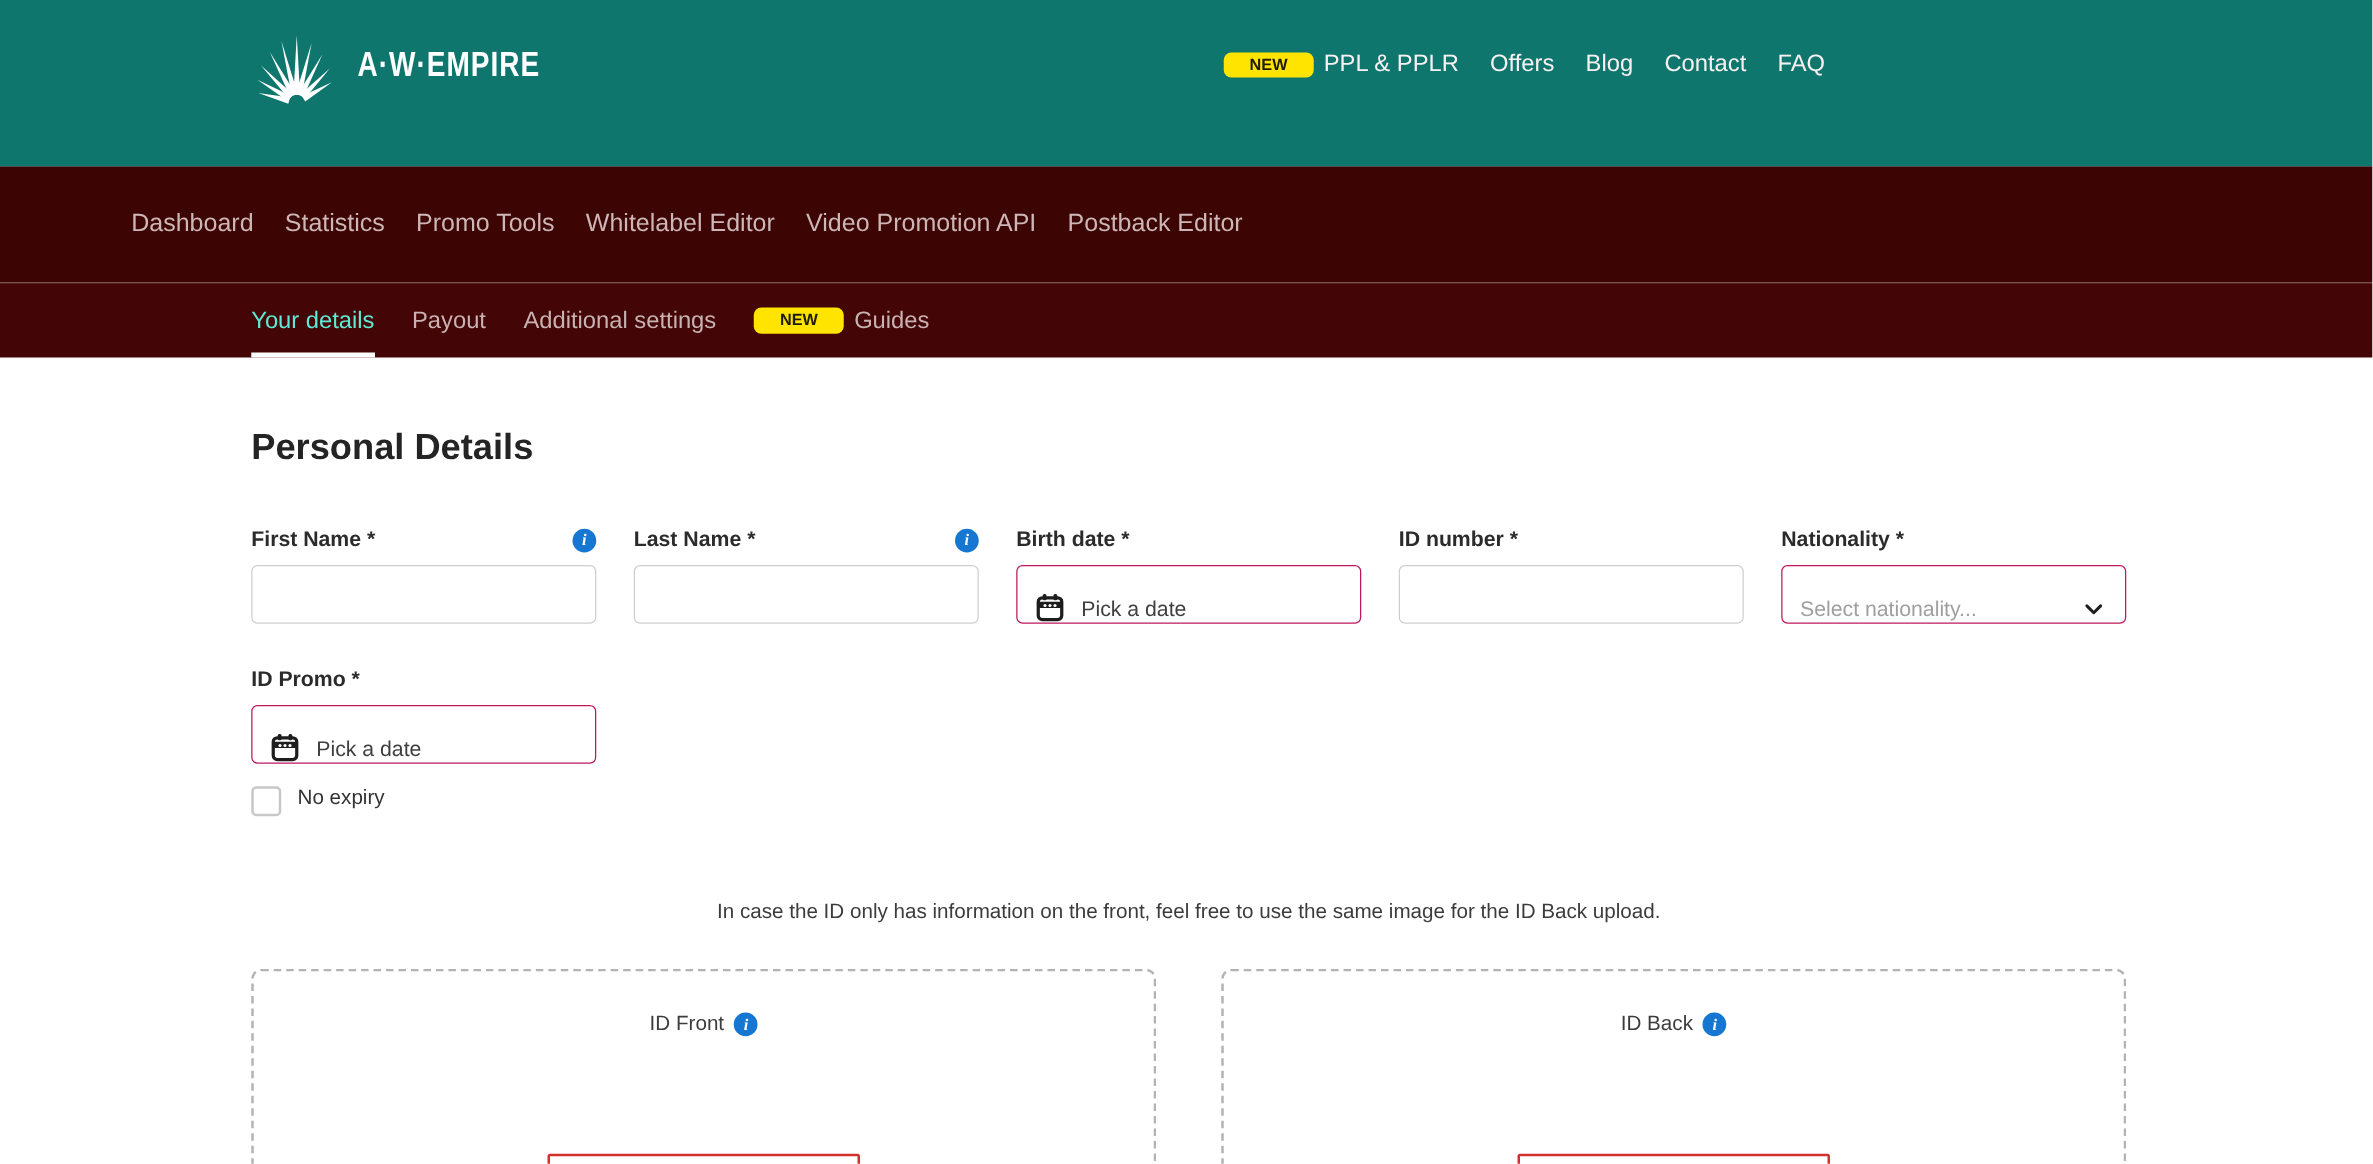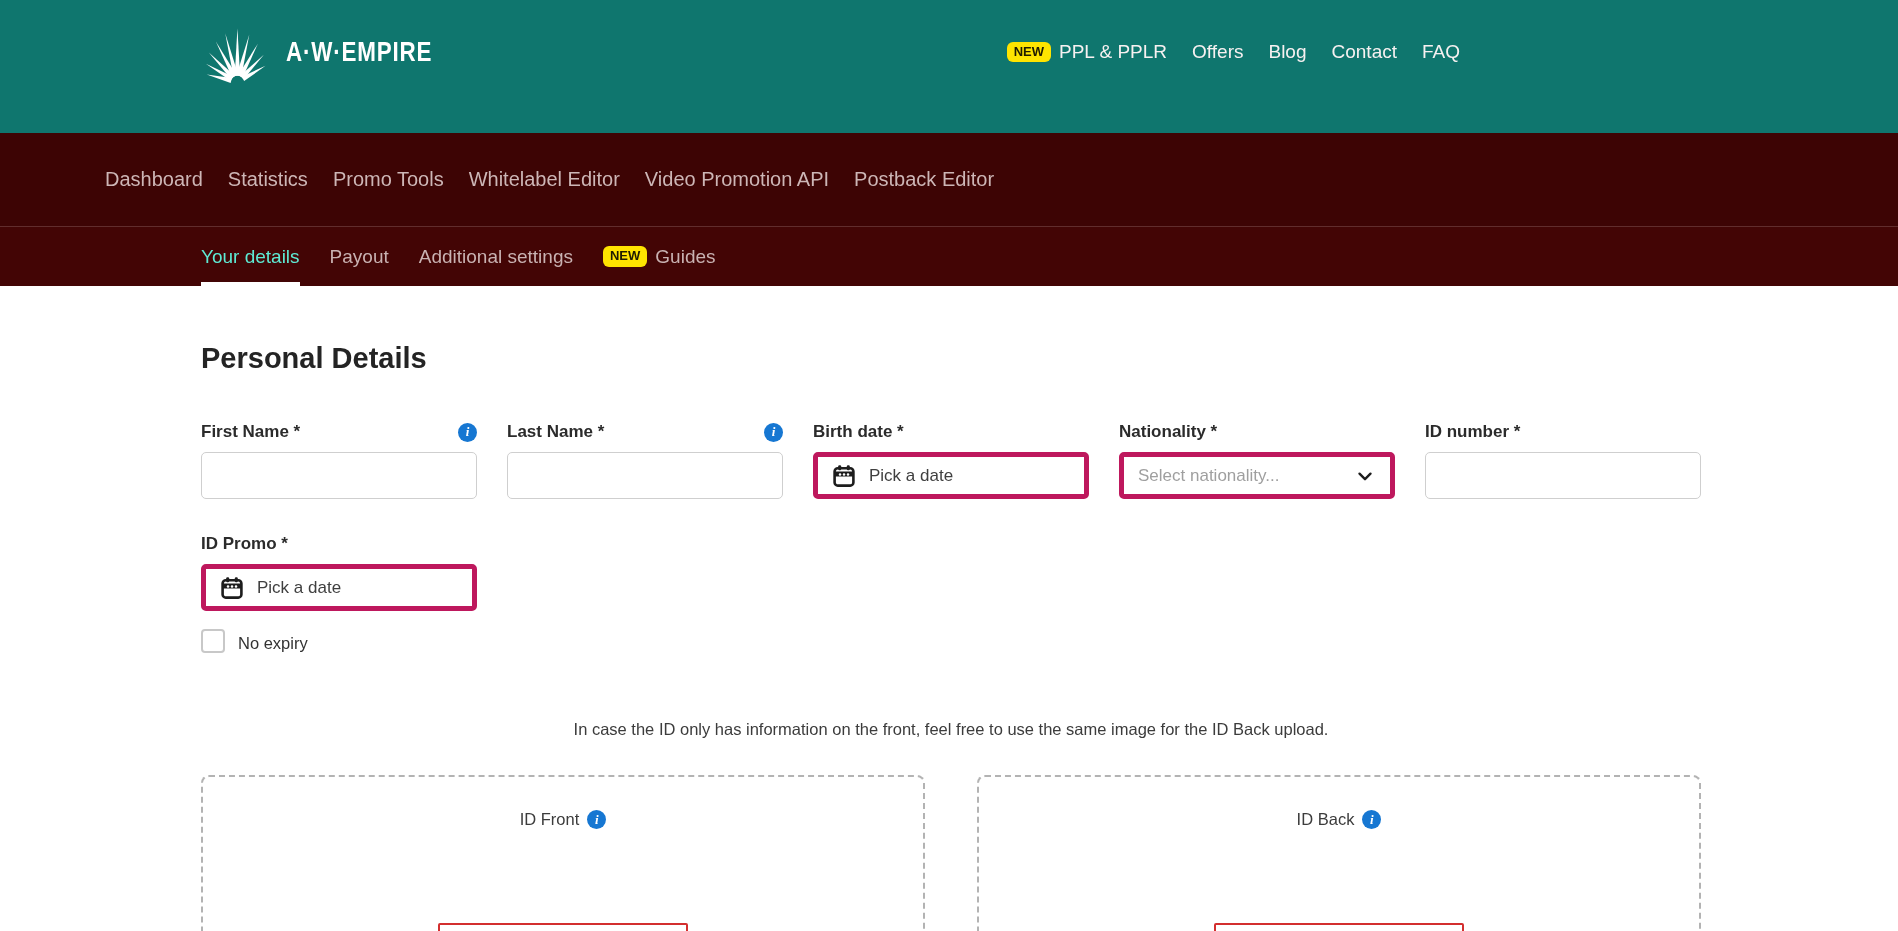--- a/index.html
+++ b/index.html
@@ -14,7 +14,7 @@
   .topnav { position:absolute; right:438px; top:0; height:104px; display:flex; align-items:center; gap:25px; }
   .topnav a { color:#f7f1f1; text-decoration:none; font-size:19px; display:flex; align-items:center; gap:8px; cursor:pointer; }
   .badge { background:#ffe400; color:#201c00; font-size:13px; font-weight:bold;
-    padding:3px 7px; border-radius:6px; line-height:1.1; display:inline-block; }
+    padding:3px 21px; border-radius:6px; line-height:1.1; display:inline-block; }
 
   
   .mainnav { height:93px; background:#3d0404; display:flex; align-items:center; gap:25px; padding-left:105px; }

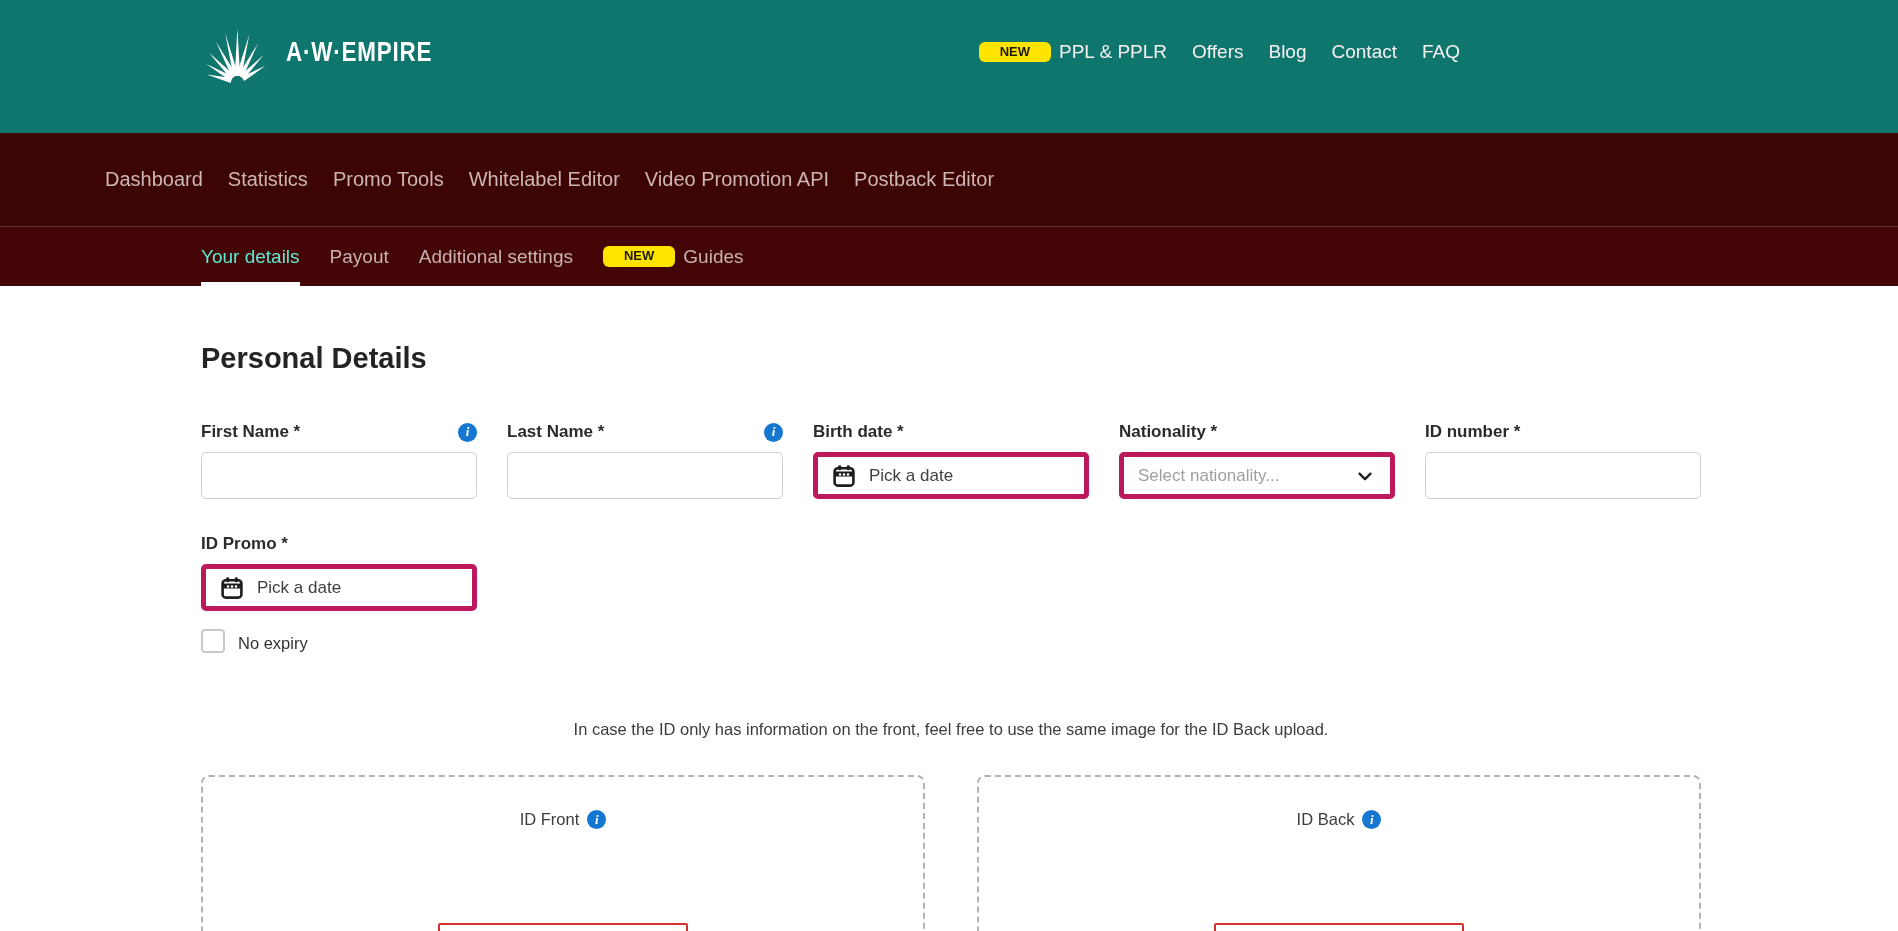--- a/index.html
+++ b/index.html
@@ -175,6 +175,13 @@
 
     <div>
       <div class="label-row">
+        <span class="field-label">ID number *</span>
+      </div>
+      <input class="text-input" type="text" style="">
+    </div>
+
+    <div>
+      <div class="label-row">
         <span class="field-label">Nationality *</span>
       </div>
       <div class="fake-input select-box">
@@ -185,13 +192,6 @@
           </svg>
         </span>
       </div>
-    </div>
-
-    <div>
-      <div class="label-row">
-        <span class="field-label">ID number *</span>
-      </div>
-      <input class="text-input" type="text" style="">
     </div>
 
     <div>

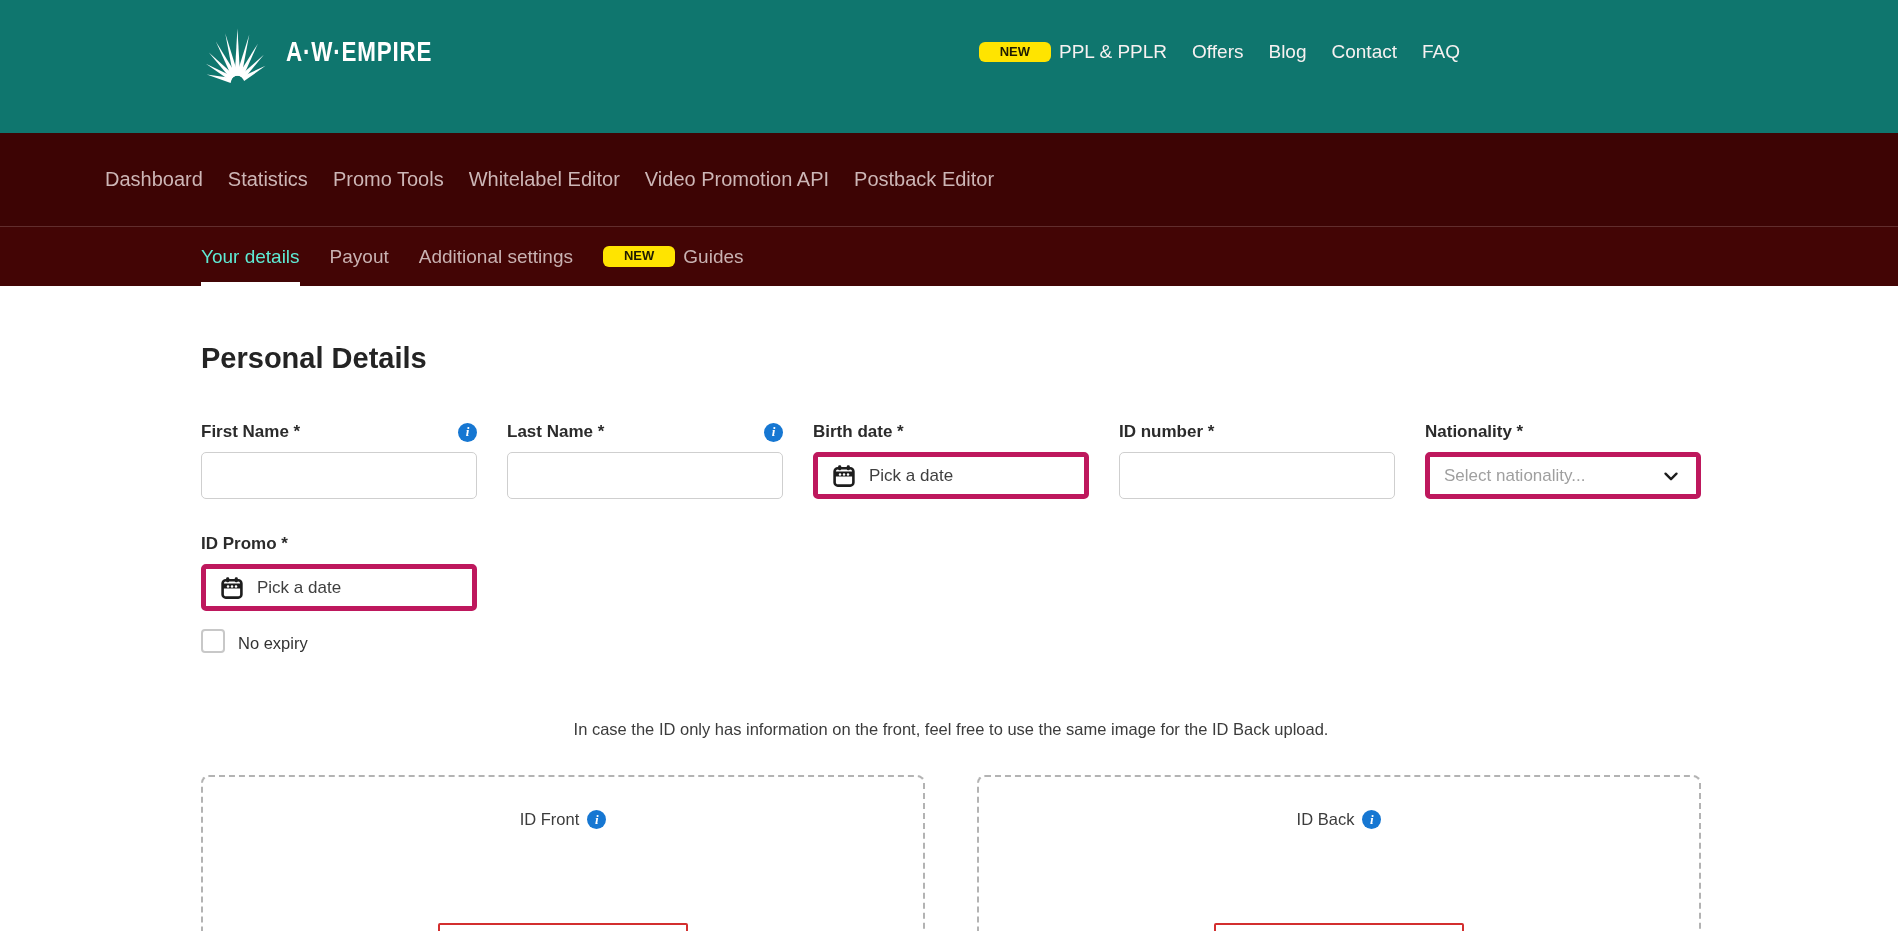--- a/index.html
+++ b/index.html
@@ -42,8 +42,8 @@
     cursor:pointer; flex:none; }
   input.text-input { width:100%; height:47px; border:1px solid #cfcfcf; border-radius:5px;
     padding:0 14px; font-size:17px; color:#333; background:#fff; outline:none; font-family:inherit; }
-  .fake-input { width:100%; height:47px; border:5px solid #be185d; border-radius:5px; background:#fff;
-    display:flex; align-items:center; gap:13px; padding:0 14px; cursor:pointer; }
+  .fake-input { width:100%; height:47px; border:1px solid #be185d; border-radius:5px; background:#fff;
+    display:flex; align-items:flex-end; gap:13px; padding:0 14px; cursor:pointer; }
   .fake-input .ph-dark { font-size:17px; color:#3f3f3f; }
   .fake-input .ph-light { font-size:17px; color:#9f9f9f; }
   .select-box { justify-content:space-between; }

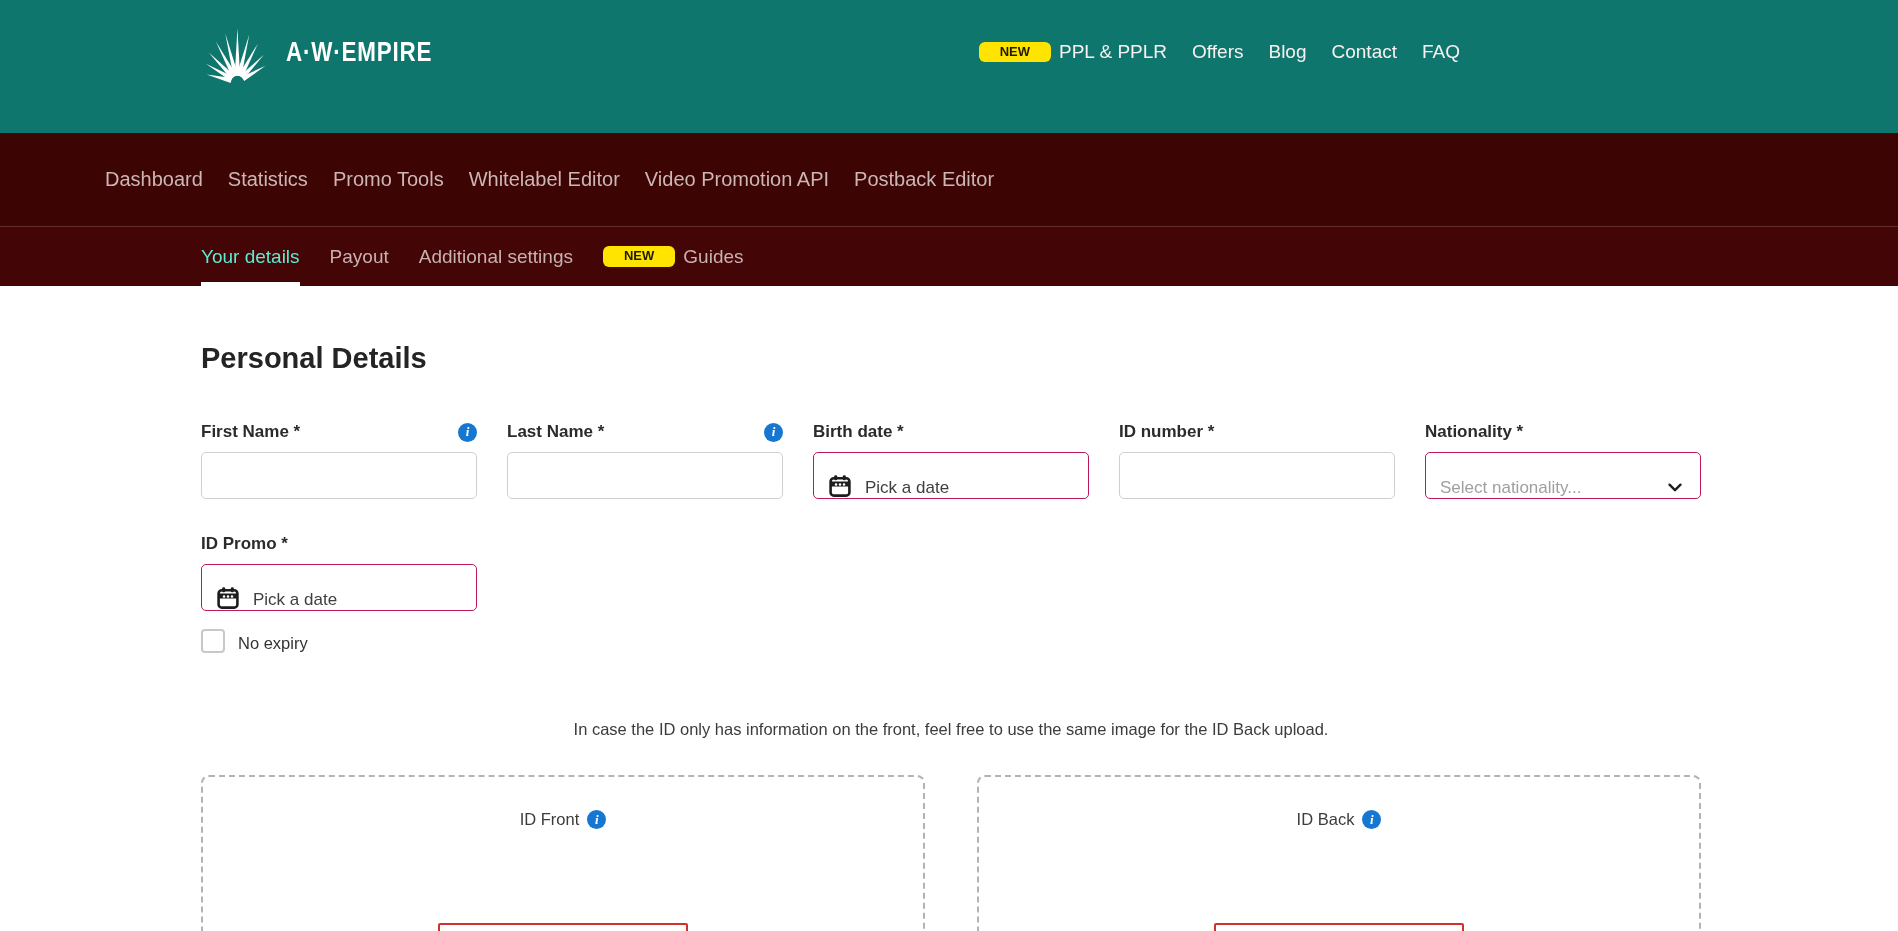--- a/index.html
+++ b/index.html
@@ -47,7 +47,7 @@
   .fake-input .ph-dark { font-size:17px; color:#3f3f3f; }
   .fake-input .ph-light { font-size:17px; color:#9f9f9f; }
   .select-box { justify-content:space-between; }
-  .checkbox-row { display:flex; align-items:flex-end; gap:13px; margin-top:18px; cursor:pointer; }
+  .checkbox-row { display:flex; align-items:flex-start; gap:13px; margin-top:18px; cursor:pointer; }
   .checkbox { width:24px; height:24px; border:2px solid #c8c8c8; border-radius:4px; background:#fff; flex:none; }
   .checkbox-label { font-size:16.5px; color:#333; }
 

